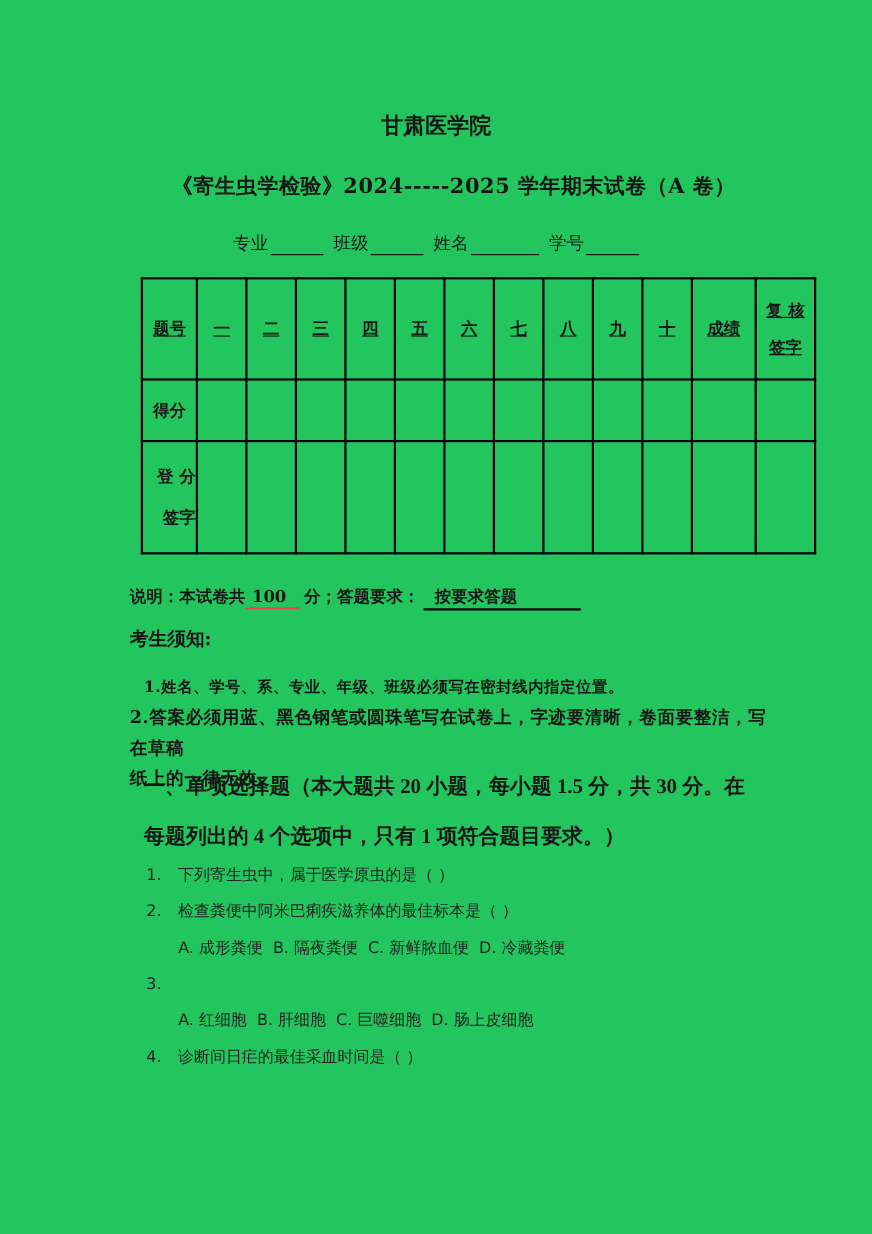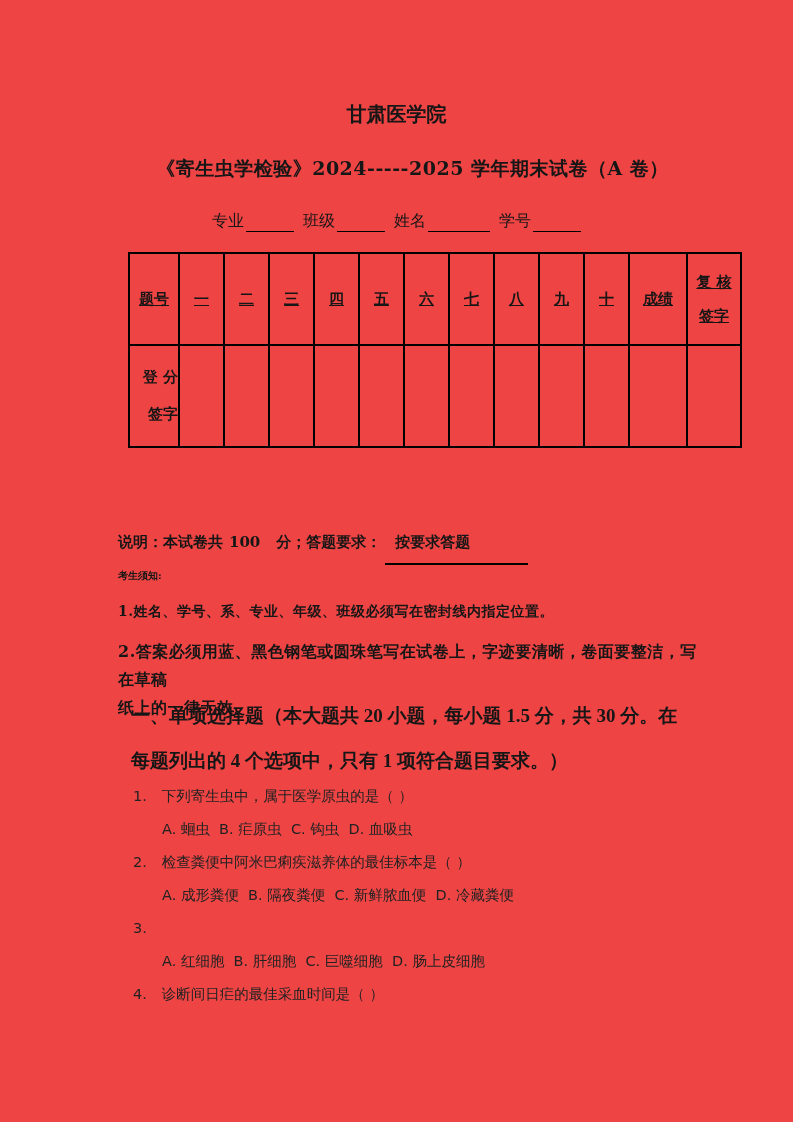--- a/index.html
+++ b/index.html
@@ -7,7 +7,7 @@
     position: relative;
     width: 793px;
     height: 1122px;
-    background: #ef4444;
+    background: #22c55e;
     color: #161616;
     font-family: "DejaVu Serif", serif;
     overflow: hidden;

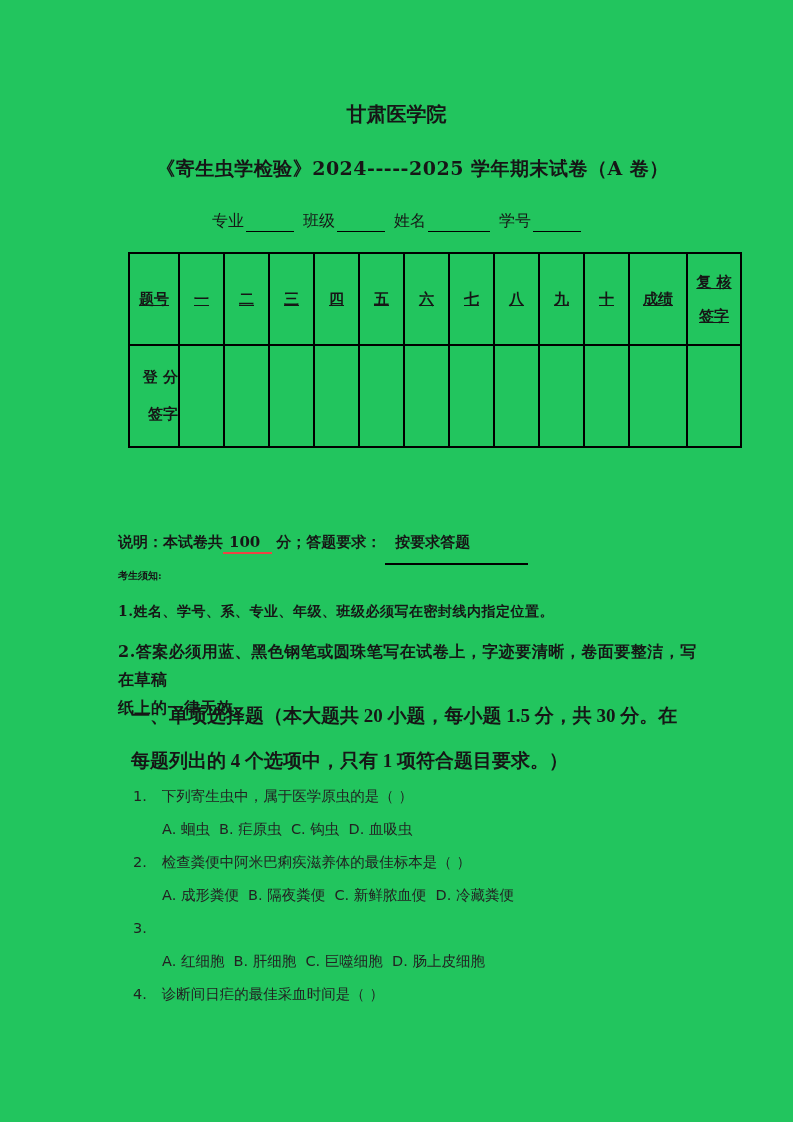--- a/index.html
+++ b/index.html
@@ -134,6 +134,21 @@
       <td>复 核
 签字</td>
     </tr>
+    <tr class="row-score">
+      <td>得分</td>
+      <td></td>
+      <td></td>
+      <td></td>
+      <td></td>
+      <td></td>
+      <td></td>
+      <td></td>
+      <td></td>
+      <td></td>
+      <td></td>
+      <td></td>
+      <td></td>
+    </tr>
     <tr class="row-sign">
       <td>登 分
 签字</td>

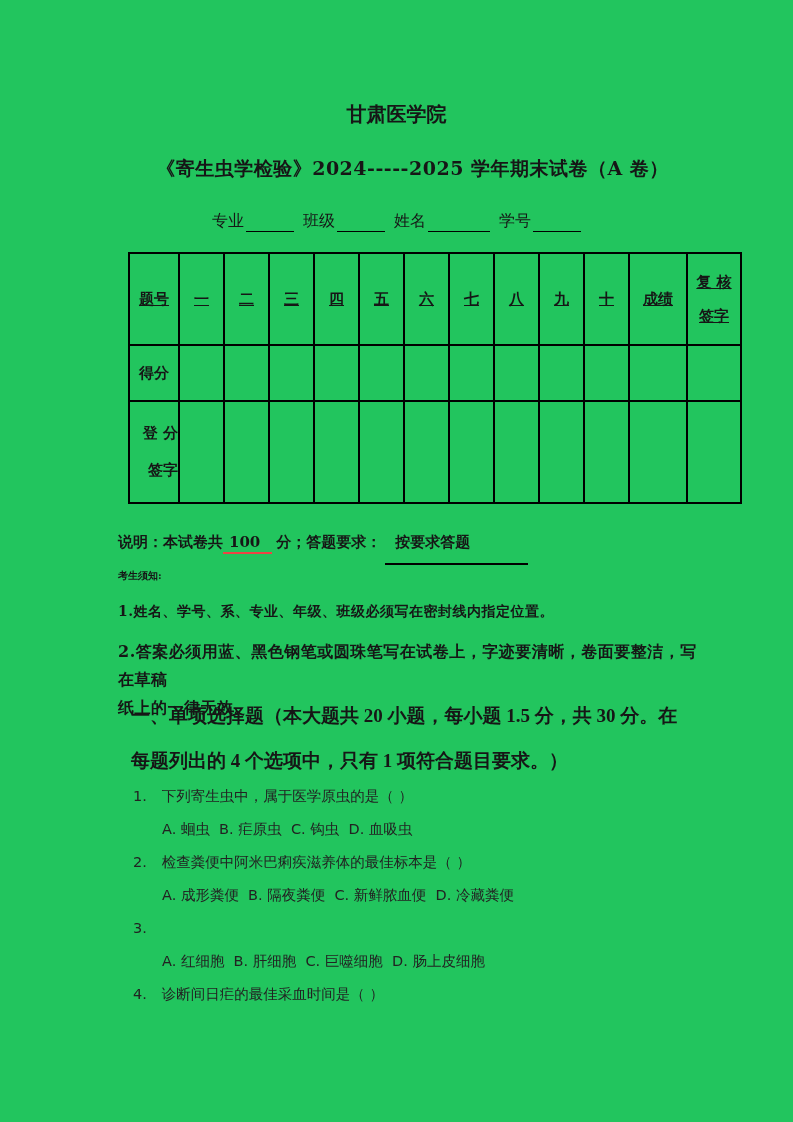--- a/index.html
+++ b/index.html
@@ -58,7 +58,7 @@
   }
   .requirement-underline {
     display: inline-block; border-bottom: 2px solid #000;
-    padding: 0 58px 11px 10px; margin-left: 4px;
+    padding: 0 58px 1px 10px; margin-left: 4px;
   }
   .notice-title {
     position: absolute; top: 569px; left: 118px;

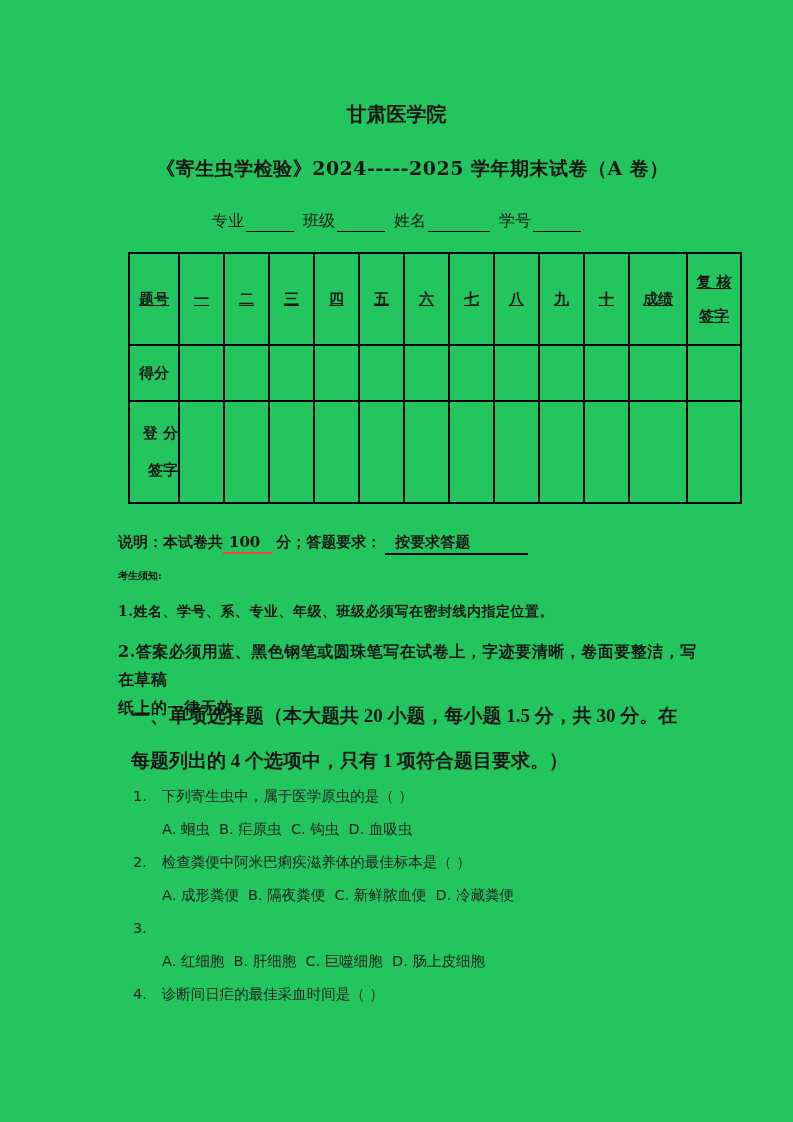--- a/index.html
+++ b/index.html
@@ -62,7 +62,7 @@
   }
   .notice-title {
     position: absolute; top: 569px; left: 118px;
-    font-size: 10px; font-weight: bold; margin: 0;
+    font-size: 17px; font-weight: bold; margin: 0;
   }
   .note-1 {
     position: absolute; top: 603px; left: 118px;

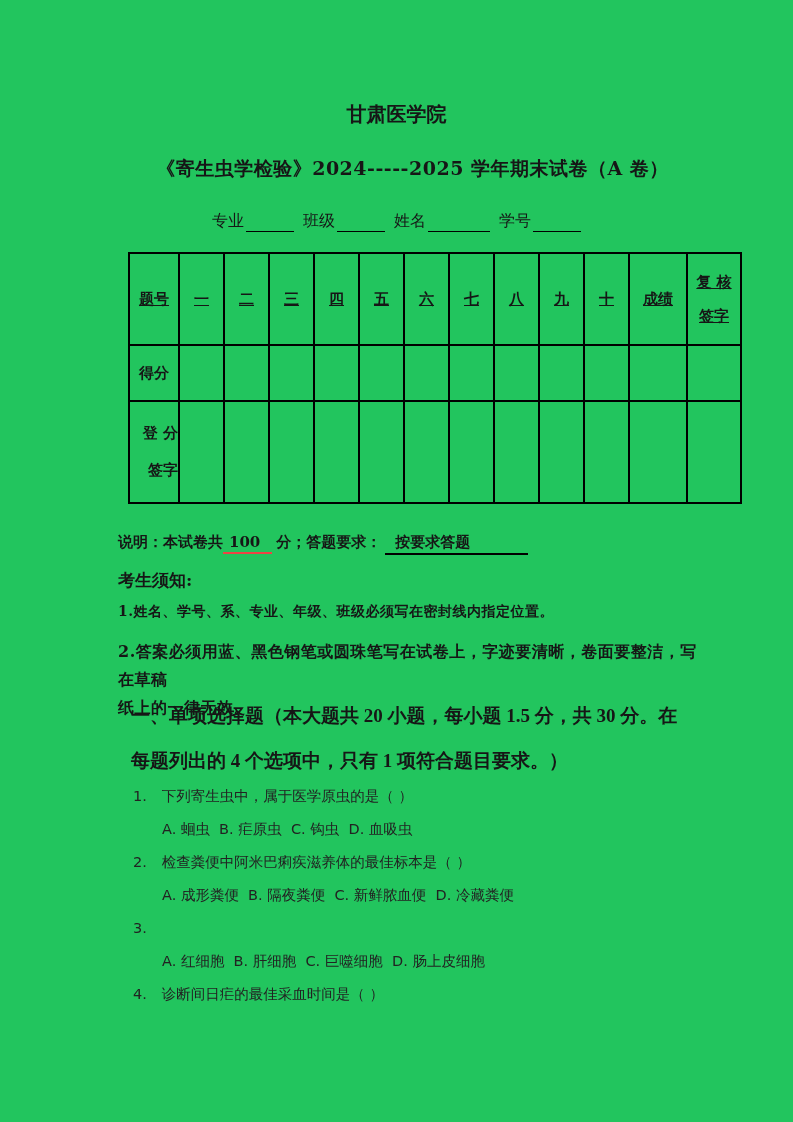--- a/index.html
+++ b/index.html
@@ -66,7 +66,7 @@
   }
   .note-1 {
     position: absolute; top: 603px; left: 118px;
-    font-size: 14px; font-weight: bold; margin: 0; letter-spacing: 0.5px; text-align: right;
+    font-size: 14px; font-weight: bold; margin: 13px; letter-spacing: 0.5px; text-align: right;
   }
   .note-2 {
     position: absolute; top: 638px; left: 118px; width: 580px;

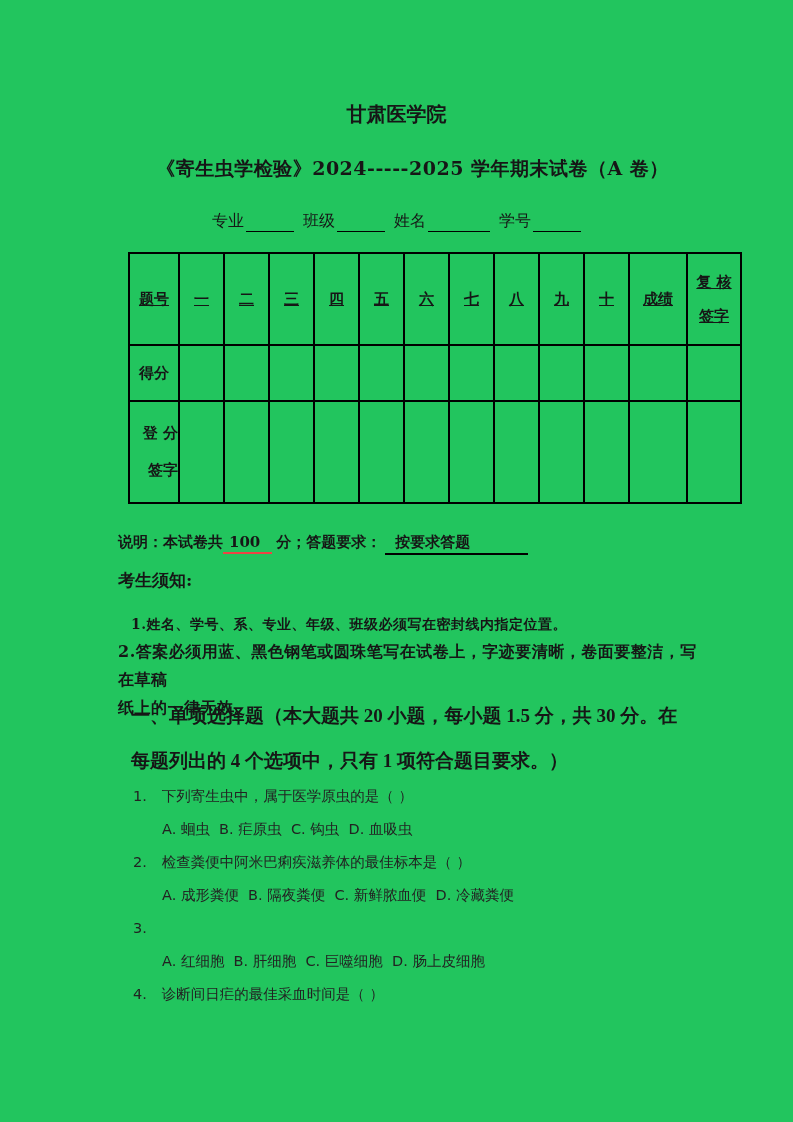--- a/index.html
+++ b/index.html
@@ -184,7 +184,6 @@
         <span class="q-num">1.</span>
         <span class="q-text">下列寄生虫中，属于医学原虫的是（ ）</span>
       </div>
-      <div class="q-opts">A. 蛔虫  B. 疟原虫  C. 钩虫  D. 血吸虫</div>
     </div>
     <div class="q">
       <div class="q-line">

